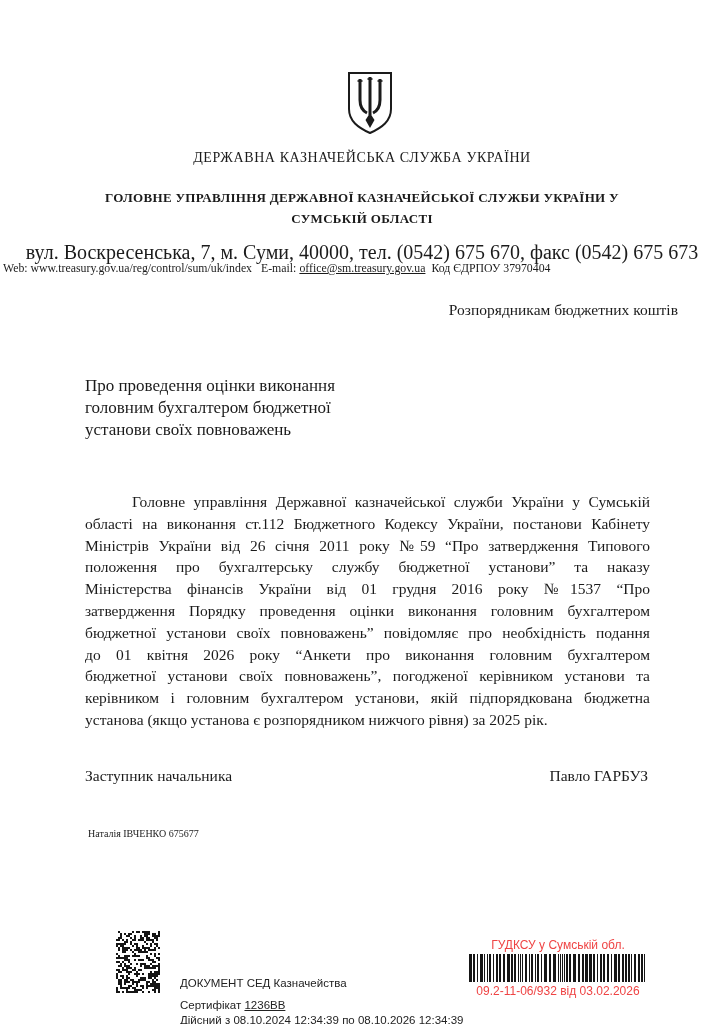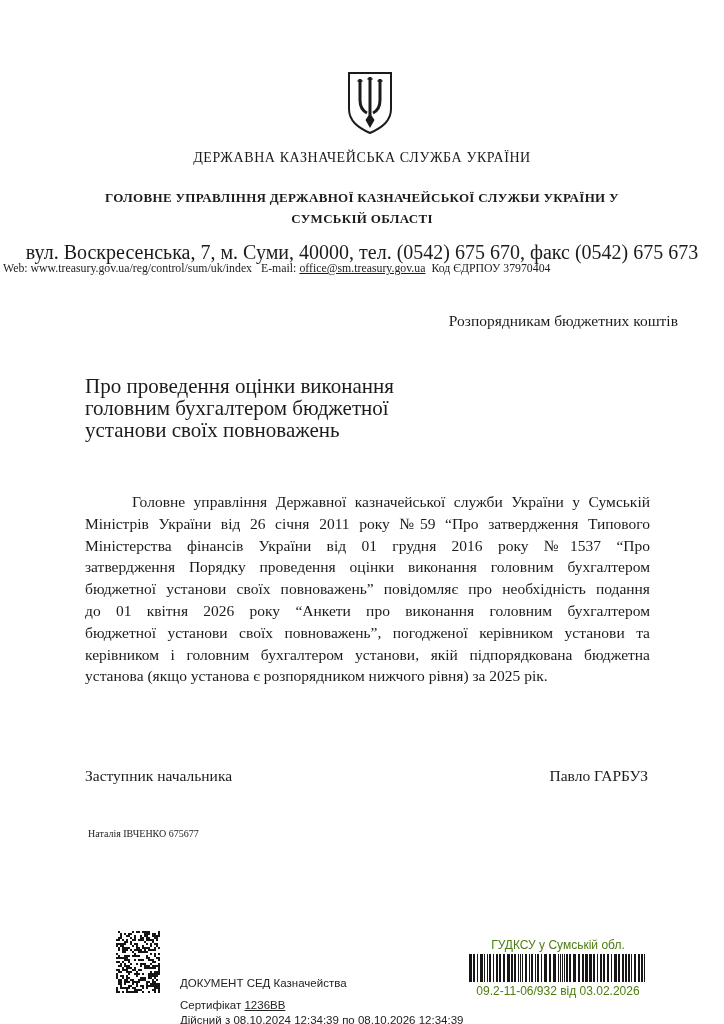--- a/index.html
+++ b/index.html
@@ -19,7 +19,7 @@
   .addr { position:absolute; top:241px; left:0; width:100%; text-align:center; font-size:20px; }
   .webline { position:absolute; top:261px; left:0; width:100%; text-align:left; font-size:11.8px; }
   .webline .seg { margin:0 3px; }
-  .recipient { position:absolute; top:312px; right:46px; font-size:15.5px; }
+  .recipient { position:absolute; top:301px; right:46px; font-size:15.5px; }
   
   .subject { position:absolute; top:375px; left:85px; font-size:21px; line-height:22px; }
   

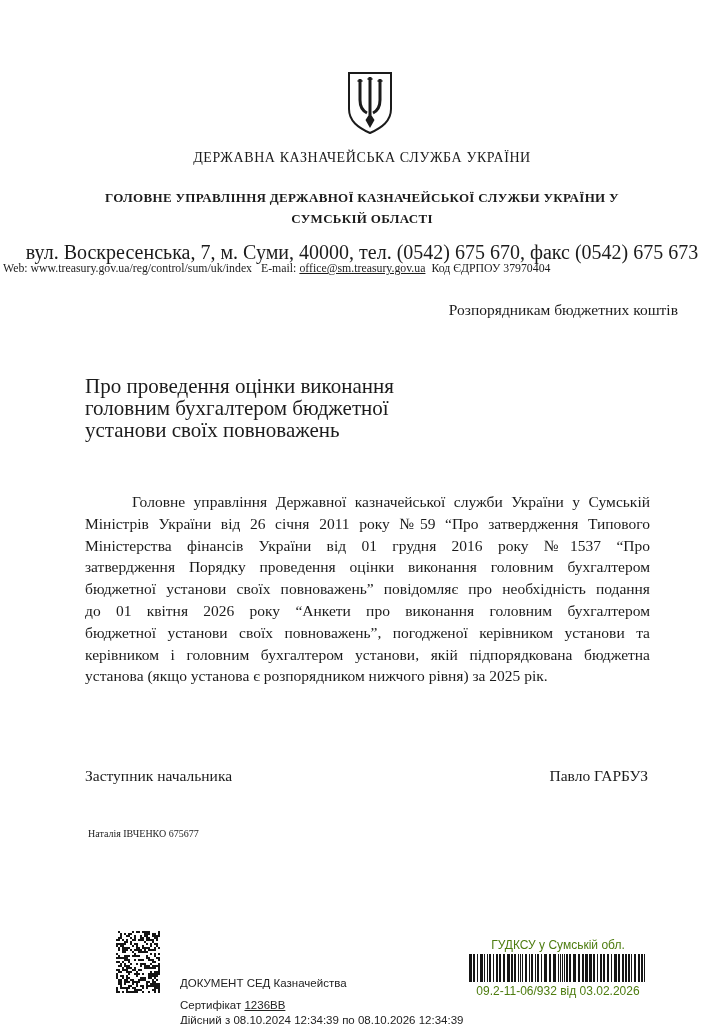--- a/index.html
+++ b/index.html
@@ -21,7 +21,7 @@
   .webline .seg { margin:0 3px; }
   .recipient { position:absolute; top:301px; right:46px; font-size:15.5px; }
   
-  .subject { position:absolute; top:375px; left:85px; font-size:21px; line-height:22px; }
+  .subject { position:absolute; top:375px; left:85px; font-size:17px; line-height:22px; }
   
   .bodytext { position:absolute; top:491px; left:85px; width:565px;
               font-size:15.5px; line-height:21.8px; }

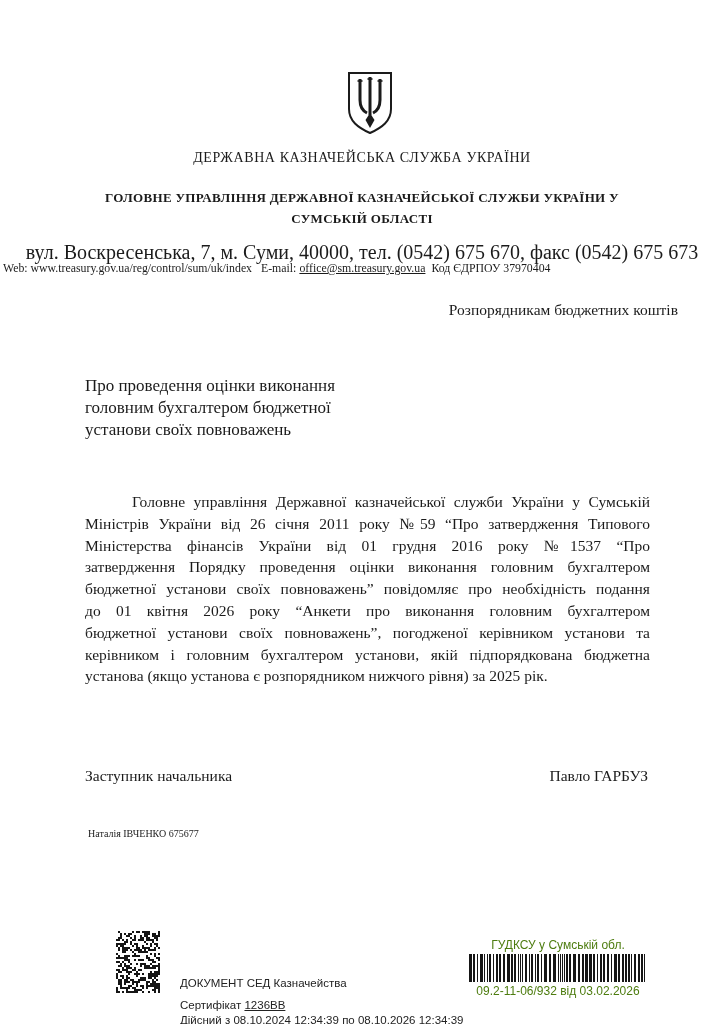--- a/index.html
+++ b/index.html
@@ -88,6 +88,7 @@
 
   <div class="bodytext">
     <div class="body-line first">Головне управління Державної казначейської служби України у Сумській</div>
+    <div class="body-line">області на виконання ст.112 Бюджетного Кодексу України, постанови Кабінету</div>
     <div class="body-line">Міністрів України від 26 січня 2011 року №59 “Про затвердження Типового</div>
     <div class="body-line">Міністерства фінансів України від 01 грудня 2016 року №1537 “Про</div>
     <div class="body-line">затвердження Порядку проведення оцінки виконання головним бухгалтером</div>

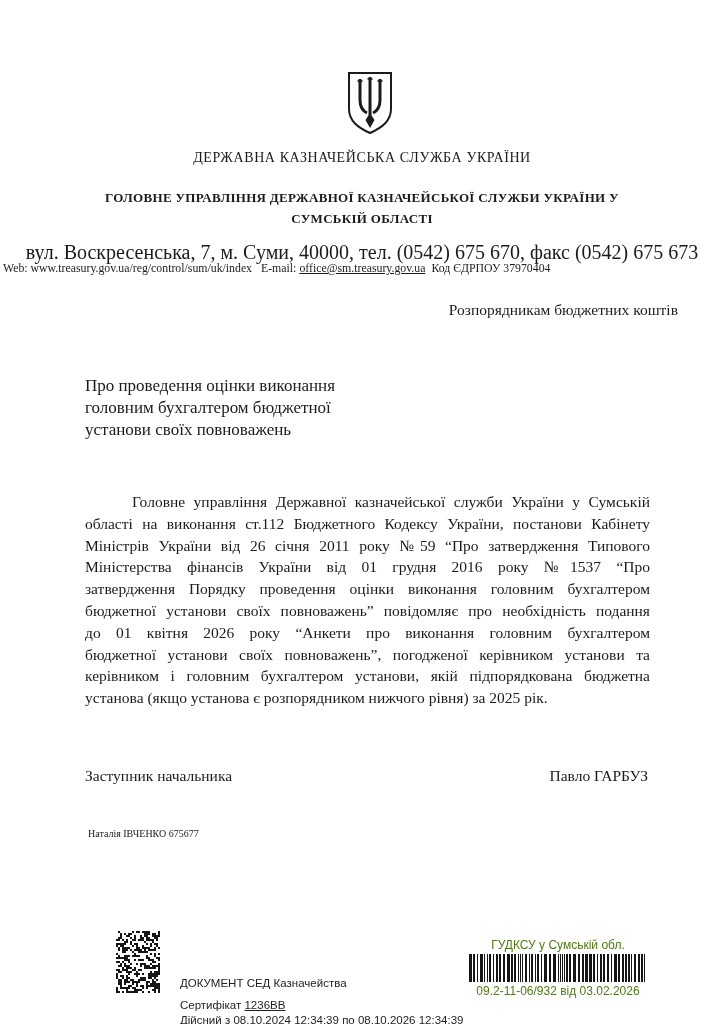--- a/index.html
+++ b/index.html
@@ -90,6 +90,7 @@
     <div class="body-line first">Головне управління Державної казначейської служби України у Сумській</div>
     <div class="body-line">області на виконання ст.112 Бюджетного Кодексу України, постанови Кабінету</div>
     <div class="body-line">Міністрів України від 26 січня 2011 року №59 “Про затвердження Типового</div>
+    <div class="body-line">положення про бухгалтерську службу бюджетної установи” та наказу</div>
     <div class="body-line">Міністерства фінансів України від 01 грудня 2016 року №1537 “Про</div>
     <div class="body-line">затвердження Порядку проведення оцінки виконання головним бухгалтером</div>
     <div class="body-line">бюджетної установи своїх повноважень” повідомляє про необхідність подання</div>

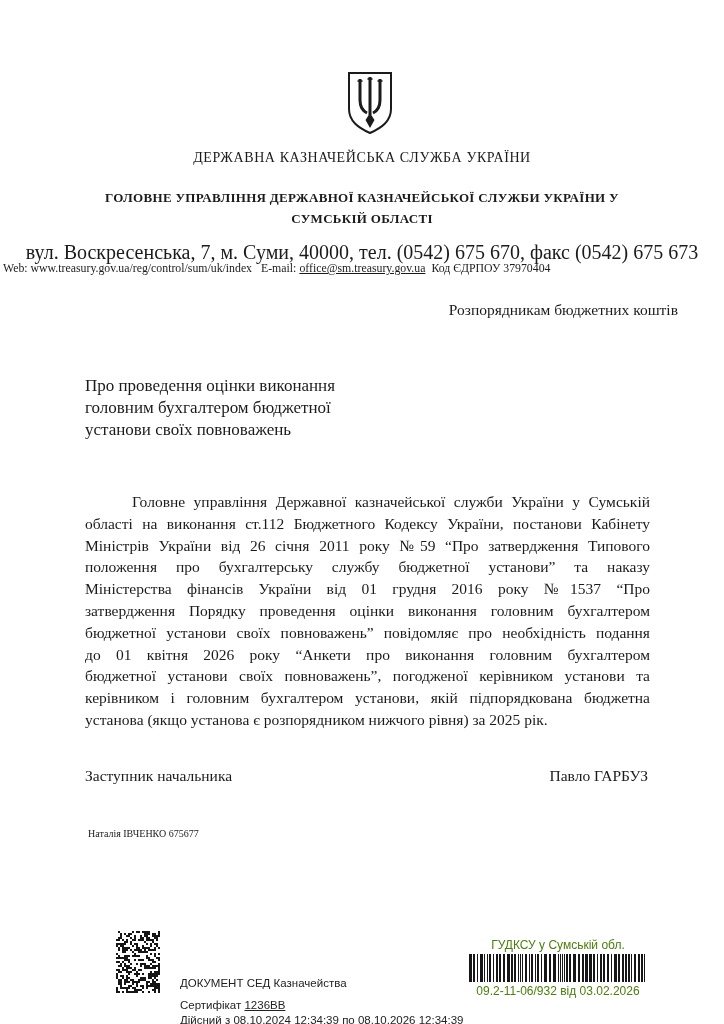--- a/index.html
+++ b/index.html
@@ -38,7 +38,7 @@
          font-family:"Liberation Sans", sans-serif; font-size:11.5px; }
   .sed .t { margin-bottom:9px; }
   .sed .l { line-height:14.5px; }
-  .reg { position:absolute; left:460px; top:938px; width:196px; text-align:center; color:#4d7c0f;
+  .reg { position:absolute; left:460px; top:938px; width:196px; text-align:center; color:#ef4444;
          font-family:"Liberation Sans", sans-serif; font-size:12px; }
   .barcode { display:block; width:178px; height:28px; margin:2px auto 2px auto; }
   .u { text-decoration:underline; }

